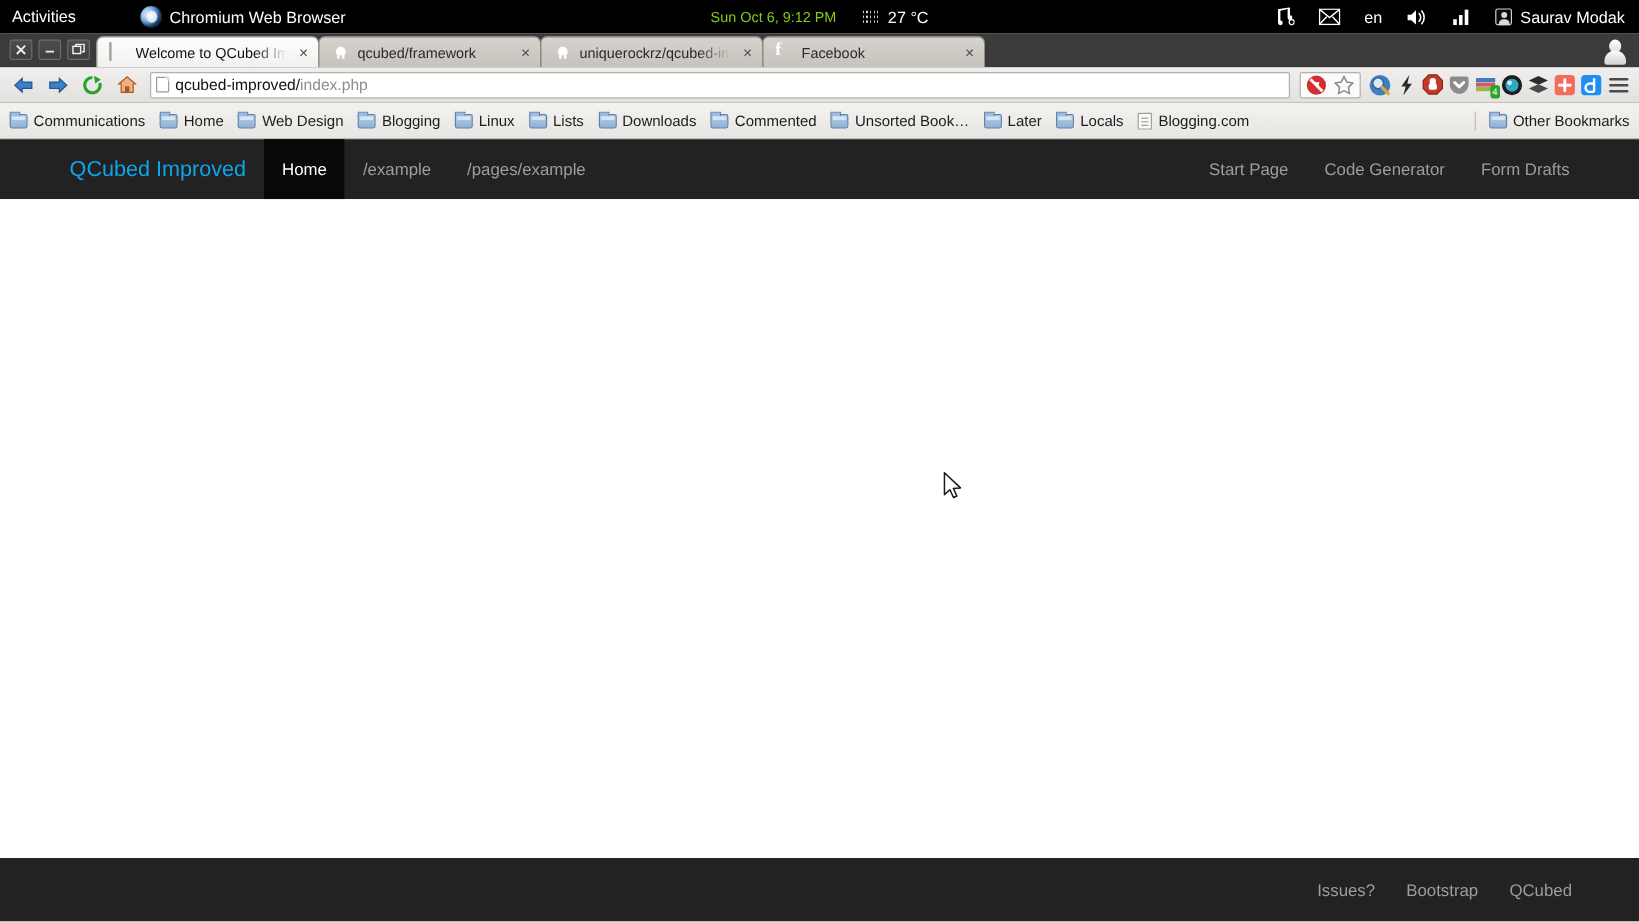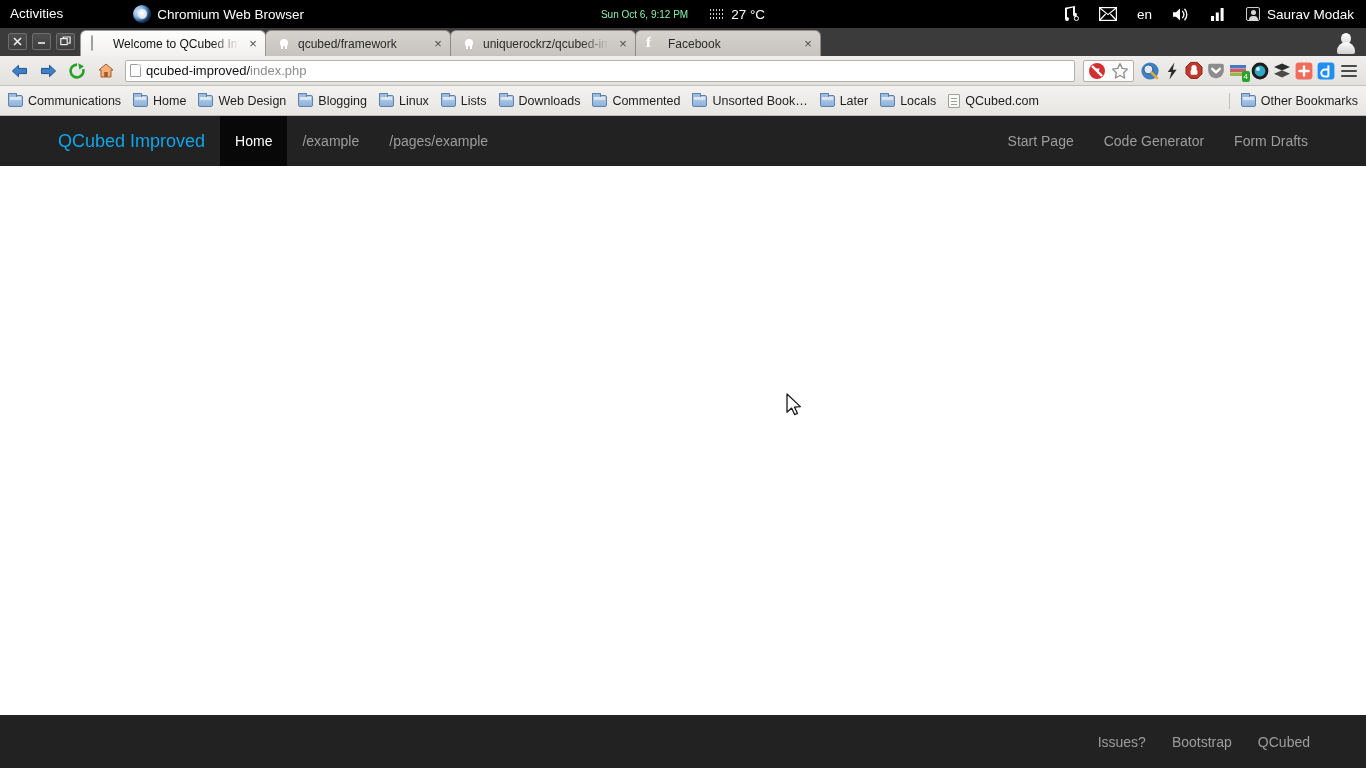--- a/index.html
+++ b/index.html
@@ -28,7 +28,7 @@
     color: #ffffff;
     line-height: 28px;
   }
-  .app-entry { display: flex; align-items: center; gap: 6px; margin-left: 58px; }
+  .app-entry { display: flex; align-items: center; gap: 6px; margin-left: 42px; }
   .chromium-glyph {
     width: 18px; height: 18px; border-radius: 50%;
     background:

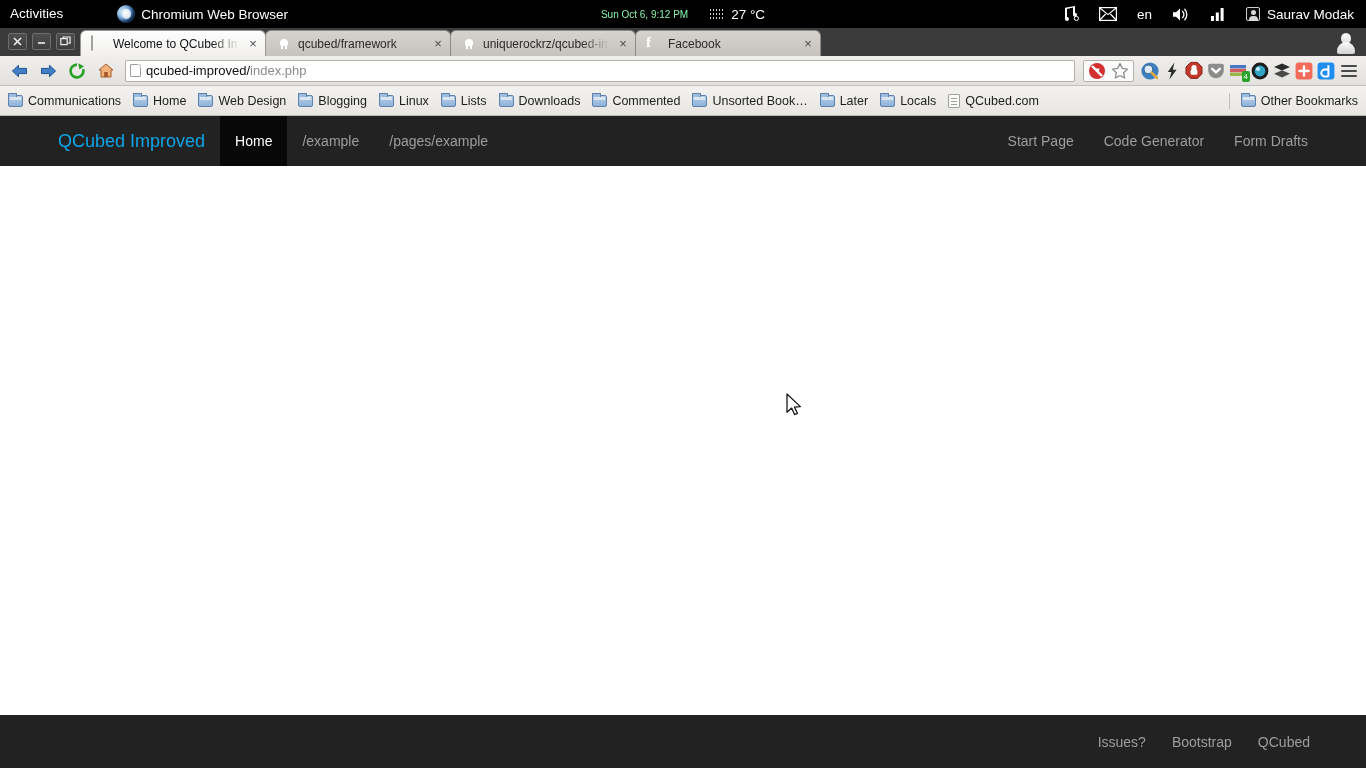--- a/index.html
+++ b/index.html
@@ -48,7 +48,7 @@
     display: flex; align-items: center; justify-content: center; gap: 22px;
     pointer-events: none;
   }
-  #gnome-center .clock { color: #86efac; font-size: 10px; }
+  #gnome-center .clock { color: #84cc16; font-size: 12px; }
   #gnome-center .weather { display: flex; align-items: center; gap: 6px; color: #ffffff; font-size: 13.5px; }
   .weather-glyph {
     width: 15px; height: 13px; position: relative; display: inline-block;

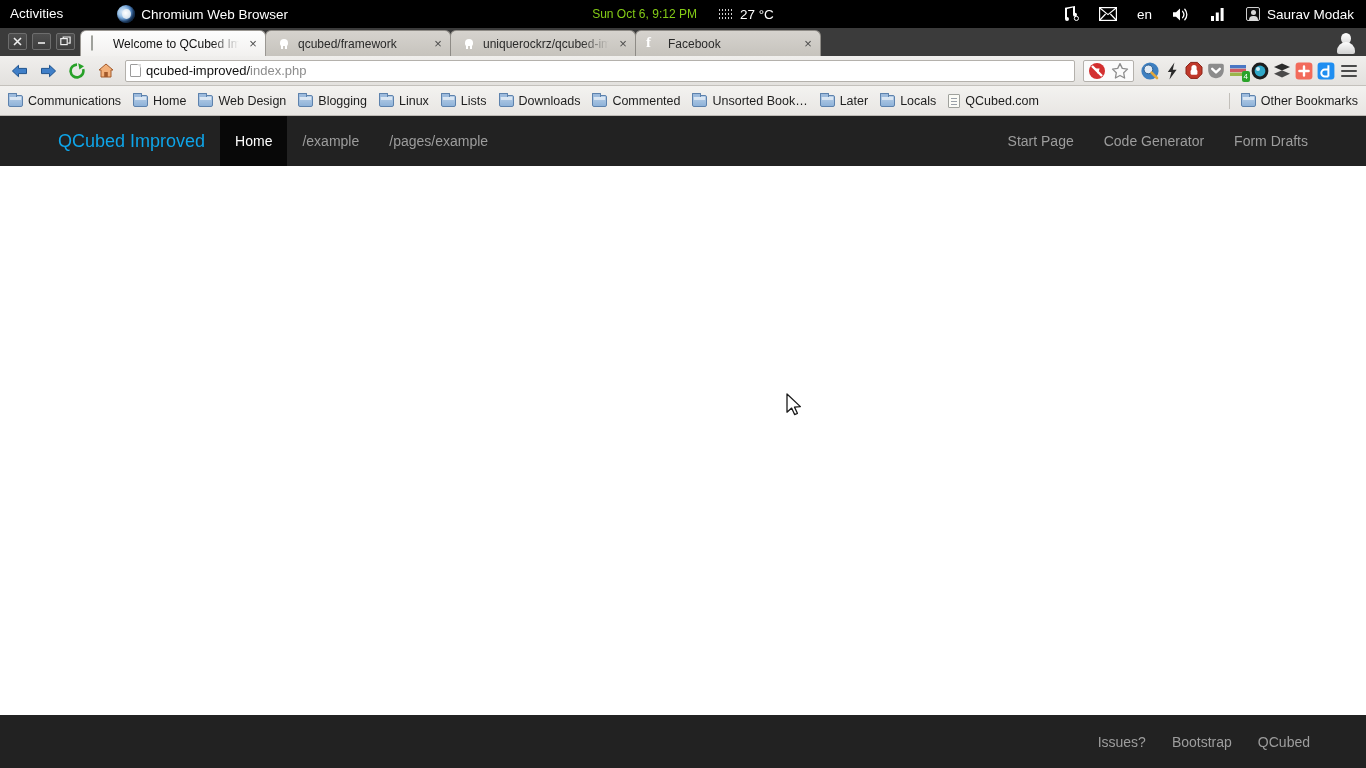--- a/index.html
+++ b/index.html
@@ -548,7 +548,7 @@
     </div>
   <div class="bmk">
       <span class="bmk-doc-ic"></span>
-      <span>QCubed.com</span>
+      <span>Blogging.com</span>
     </div>
   <div class="bmk-spacer"></div>
   <div class="bmk-sep"></div>

